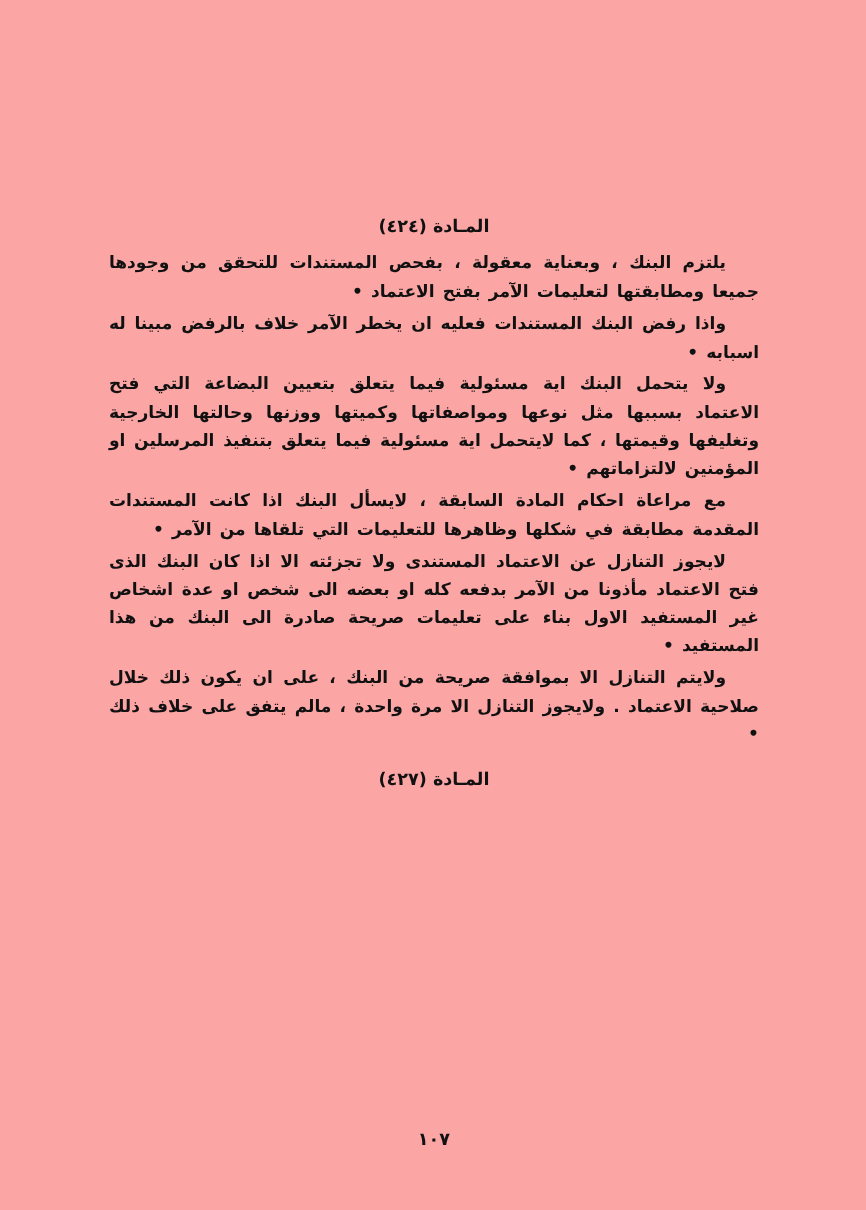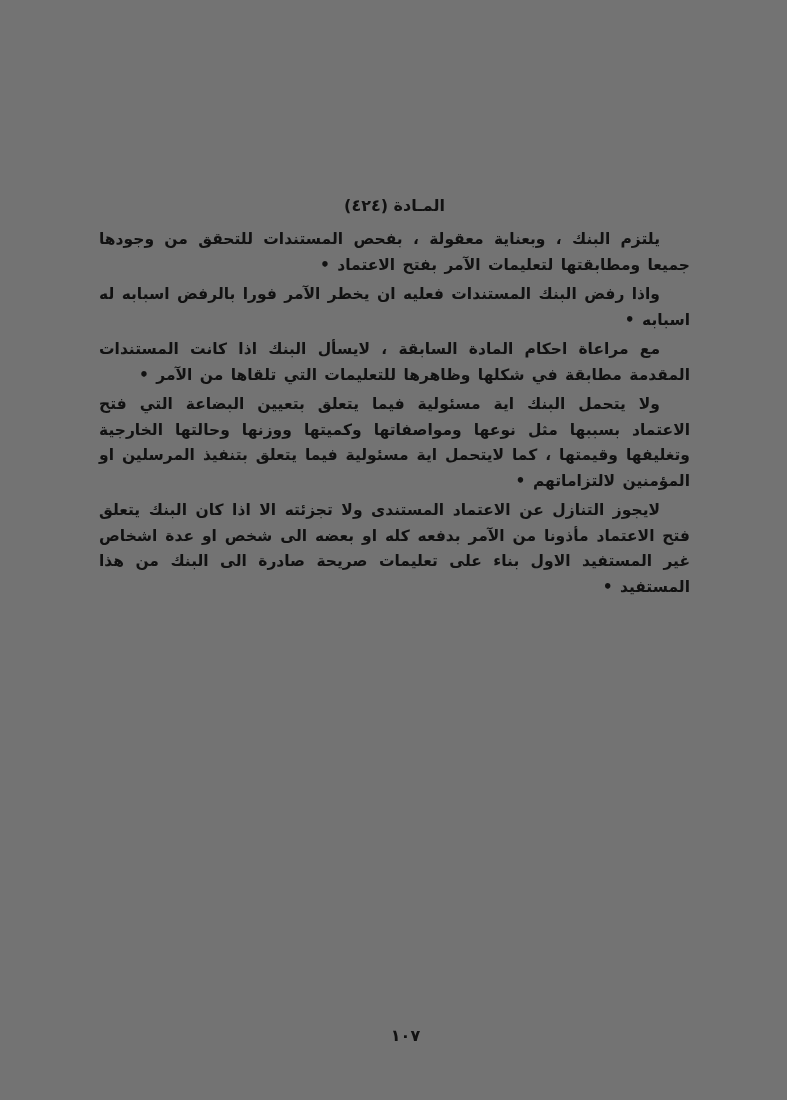--- a/index.html
+++ b/index.html
@@ -11,7 +11,7 @@
     position: relative;
     width: 787px;
     height: 1100px;
-    background: #737373;
+    background: #fca5a5;
     overflow: hidden;
     font-family: "DejaVu Sans", sans-serif;
     color: #111111;

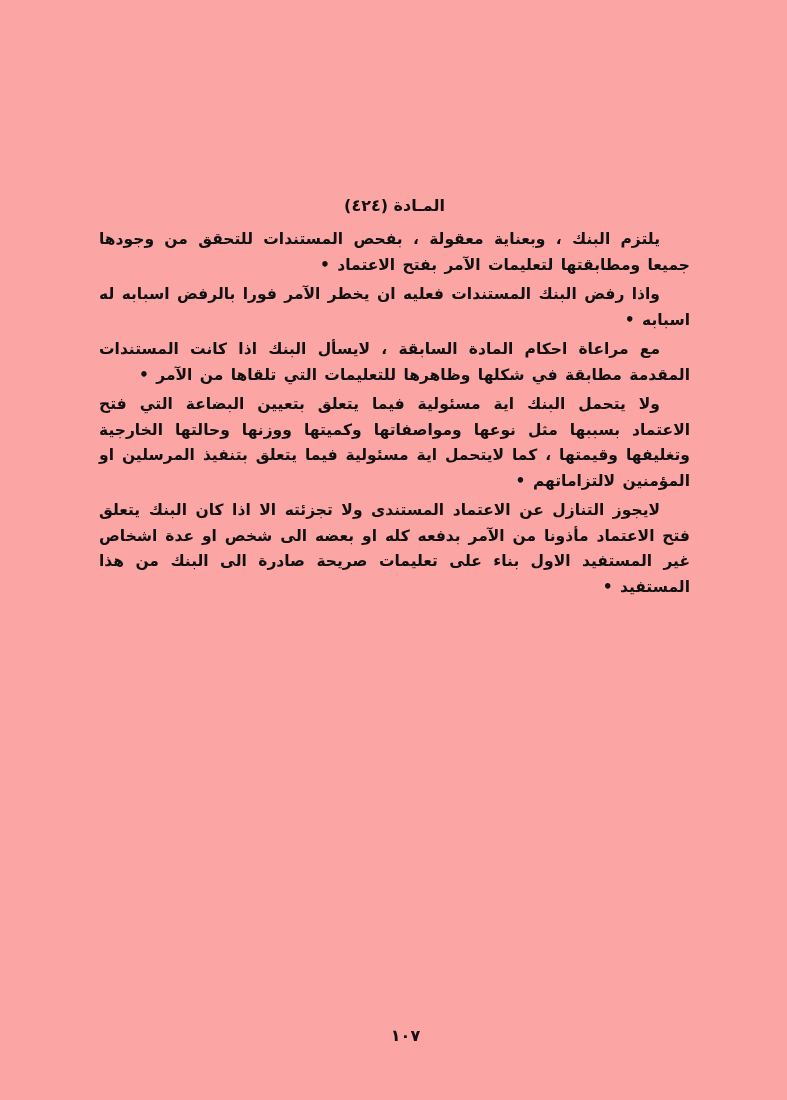--- a/index.html
+++ b/index.html
@@ -65,7 +65,7 @@
     <section class="article">
       <h2 class="article-title">المـادة (٤٢٤)</h2>
       <p class="article-paragraph">يلتزم البنك ، وبعناية معقولة ، بفحص المستندات للتحقق من وجودها جميعا ومطابقتها لتعليمات الآمر بفتح الاعتماد •</p>
-      <p class="article-paragraph">واذا رفض البنك المستندات فعليه ان يخطر الآمر فورا بالرفض اسبابه له اسبابه •</p>
+      <p class="article-paragraph">واذا رفض البنك المستندات فعليه ان يخطر الآمر خلاف بالرفض مبينا له اسبابه •</p>
     </section>
 
     <section class="article">

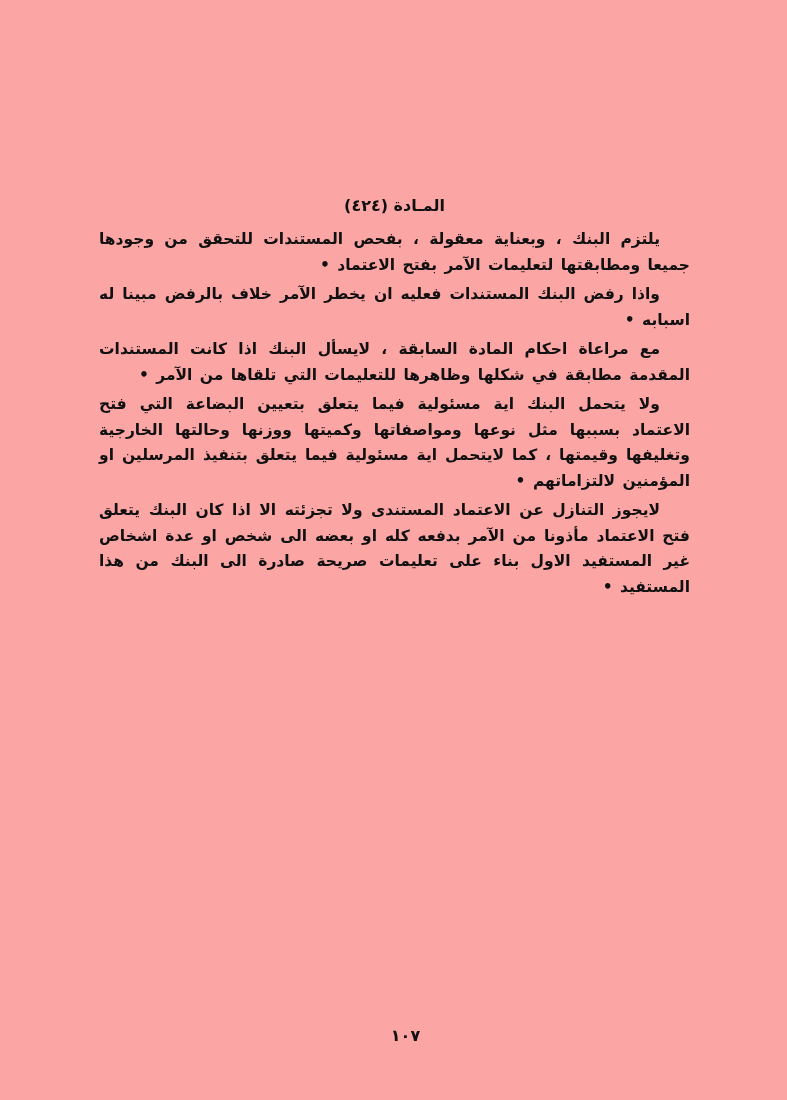--- a/index.html
+++ b/index.html
@@ -69,8 +69,8 @@
     </section>
 
     <section class="article">
+      <p class="article-paragraph">ولا يتحمل البنك اية مسئولية فيما يتعلق بتعيين البضاعة التي فتح الاعتماد بسببها مثل نوعها ومواصفاتها وكميتها ووزنها وحالتها الخارجية وتغليفها وقيمتها ، كما لايتحمل اية مسئولية فيما يتعلق بتنفيذ المرسلين او المؤمنين لالتزاماتهم •</p>
       <p class="article-paragraph">مع مراعاة احكام المادة السابقة ، لايسأل البنك اذا كانت المستندات المقدمة مطابقة في شكلها وظاهرها للتعليمات التي تلقاها من الآمر •</p>
-      <p class="article-paragraph">ولا يتحمل البنك اية مسئولية فيما يتعلق بتعيين البضاعة التي فتح الاعتماد بسببها مثل نوعها ومواصفاتها وكميتها ووزنها وحالتها الخارجية وتغليفها وقيمتها ، كما لايتحمل اية مسئولية فيما يتعلق بتنفيذ المرسلين او المؤمنين لالتزاماتهم •</p>
     </section>
 
     <section class="article">

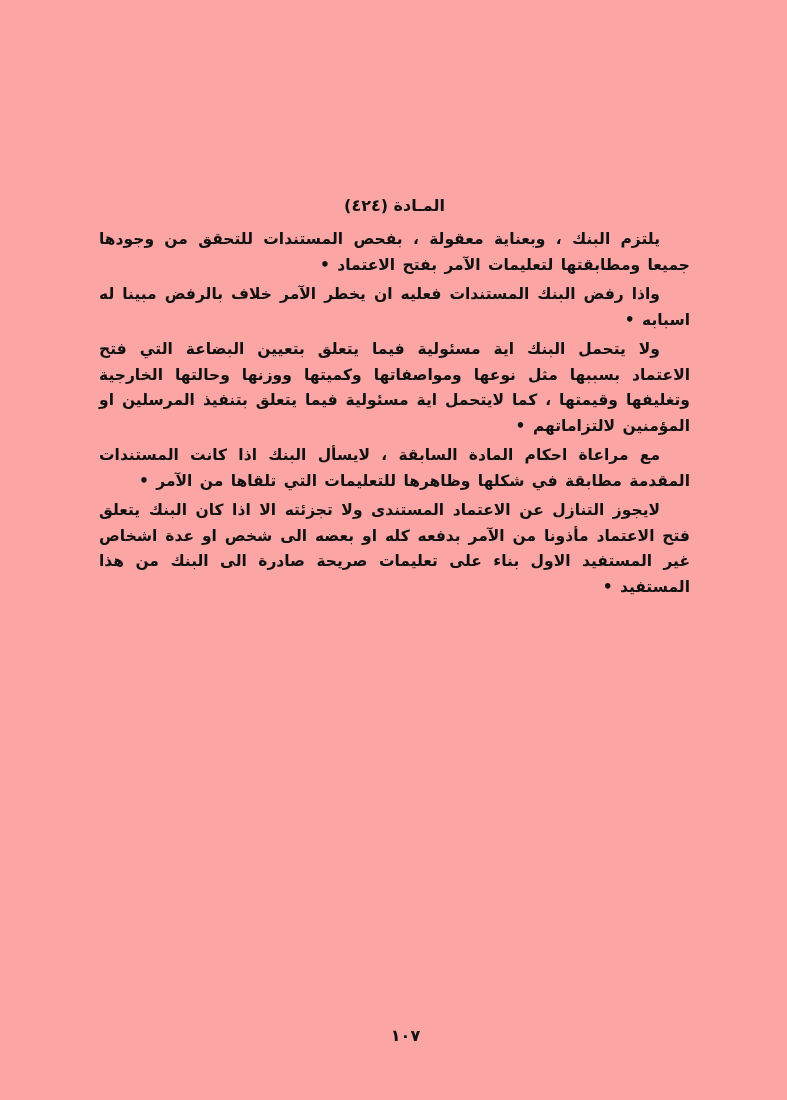--- a/index.html
+++ b/index.html
@@ -74,7 +74,7 @@
     </section>
 
     <section class="article">
-      <p class="article-paragraph">لايجوز التنازل عن الاعتماد المستندى ولا تجزئته الا اذا كان البنك يتعلق فتح الاعتماد مأذونا من الآمر بدفعه كله او بعضه الى شخص او عدة اشخاص غير المستفيد الاول بناء على تعليمات صريحة صادرة الى البنك من هذا المستفيد •</p>
+      <p class="article-paragraph">لايجوز التنازل عن الاعتماد المستندى ولا تجزئته الا اذا كان البنك الذى فتح الاعتماد مأذونا من الآمر بدفعه كله او بعضه الى شخص او عدة اشخاص غير المستفيد الاول بناء على تعليمات صريحة صادرة الى البنك من هذا المستفيد •</p>
     </section>
 
     <section class="article">

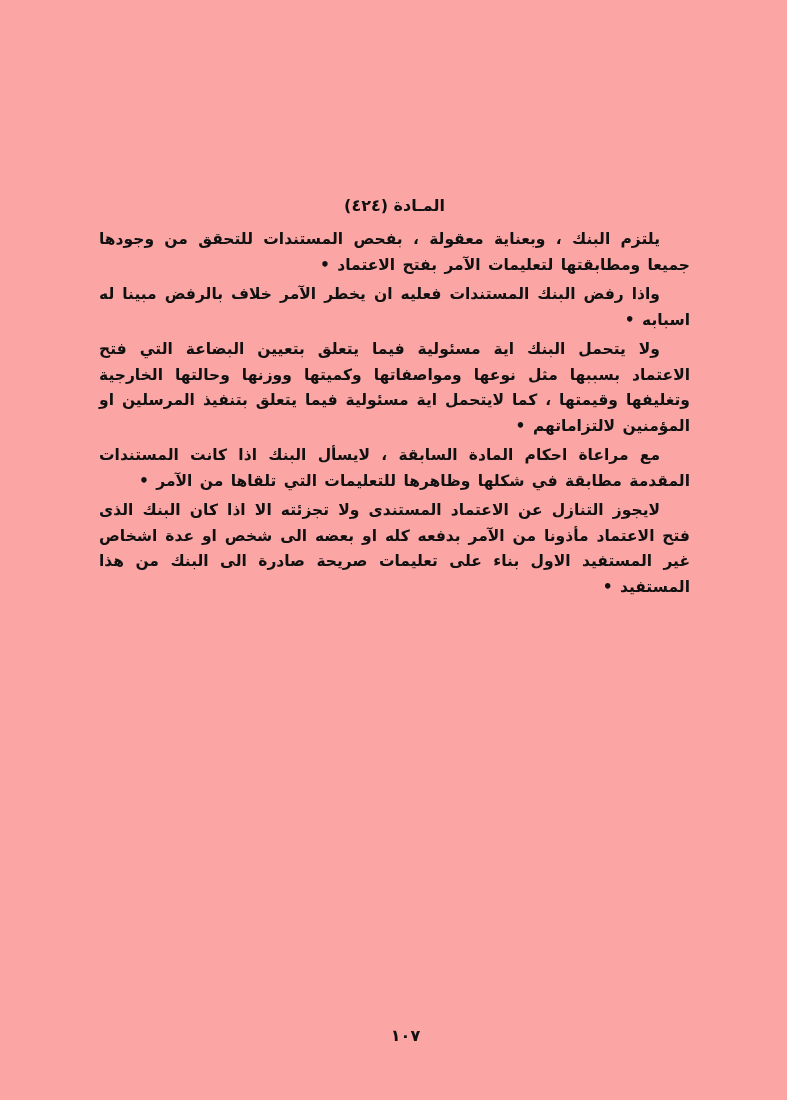--- a/index.html
+++ b/index.html
@@ -75,6 +75,7 @@
 
     <section class="article">
       <p class="article-paragraph">لايجوز التنازل عن الاعتماد المستندى ولا تجزئته الا اذا كان البنك الذى فتح الاعتماد مأذونا من الآمر بدفعه كله او بعضه الى شخص او عدة اشخاص غير المستفيد الاول بناء على تعليمات صريحة صادرة الى البنك من هذا المستفيد •</p>
+      <p class="article-paragraph">ولايتم التنازل الا بموافقة صريحة من البنك ، على ان يكون ذلك خلال صلاحية الاعتماد . ولايجوز التنازل الا مرة واحدة ، مالم يتفق على خلاف ذلك •</p>
     </section>
 
     <section class="article">

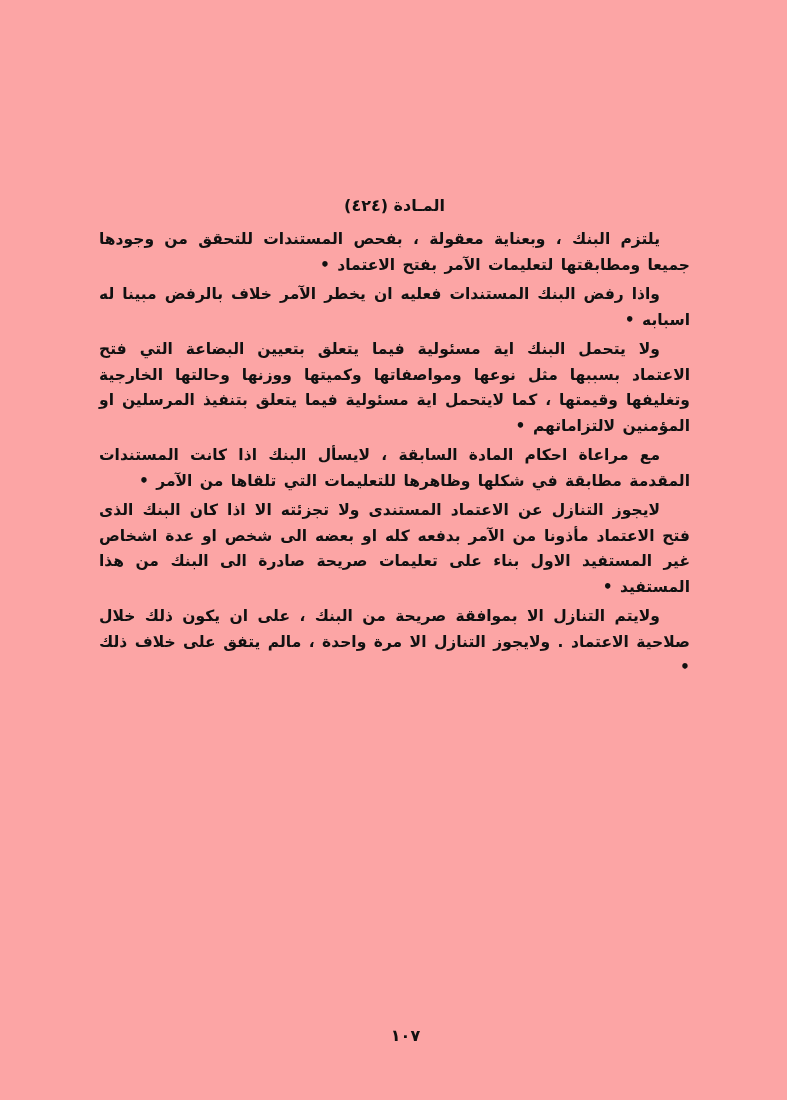--- a/index.html
+++ b/index.html
@@ -79,6 +79,7 @@
     </section>
 
     <section class="article">
+      <h2 class="article-title">المـادة (٤٢٧)</h2>
     </section>
 
   </div>

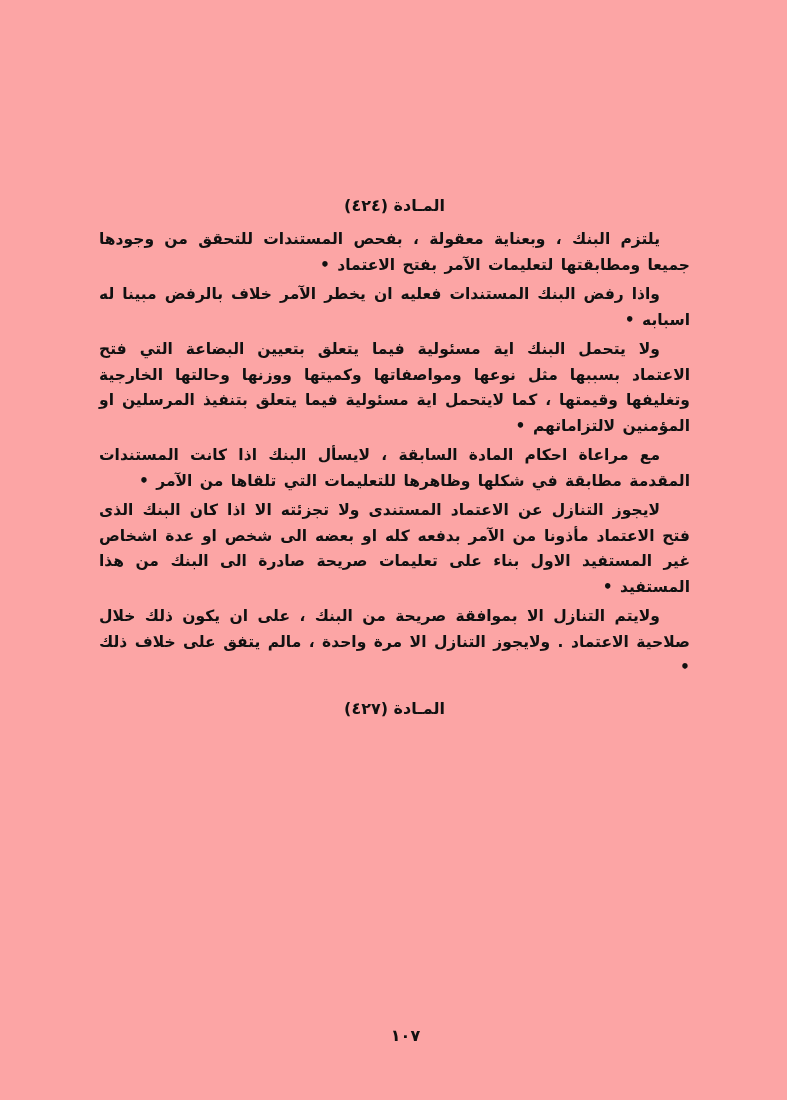--- a/index.html
+++ b/index.html
@@ -47,7 +47,7 @@
   .page-number {
     position: absolute;
     top: 1026px;
-    left: 110px;
+    left: 99px;
     width: 591px;
     text-align: center;
     font-size: 16px;

